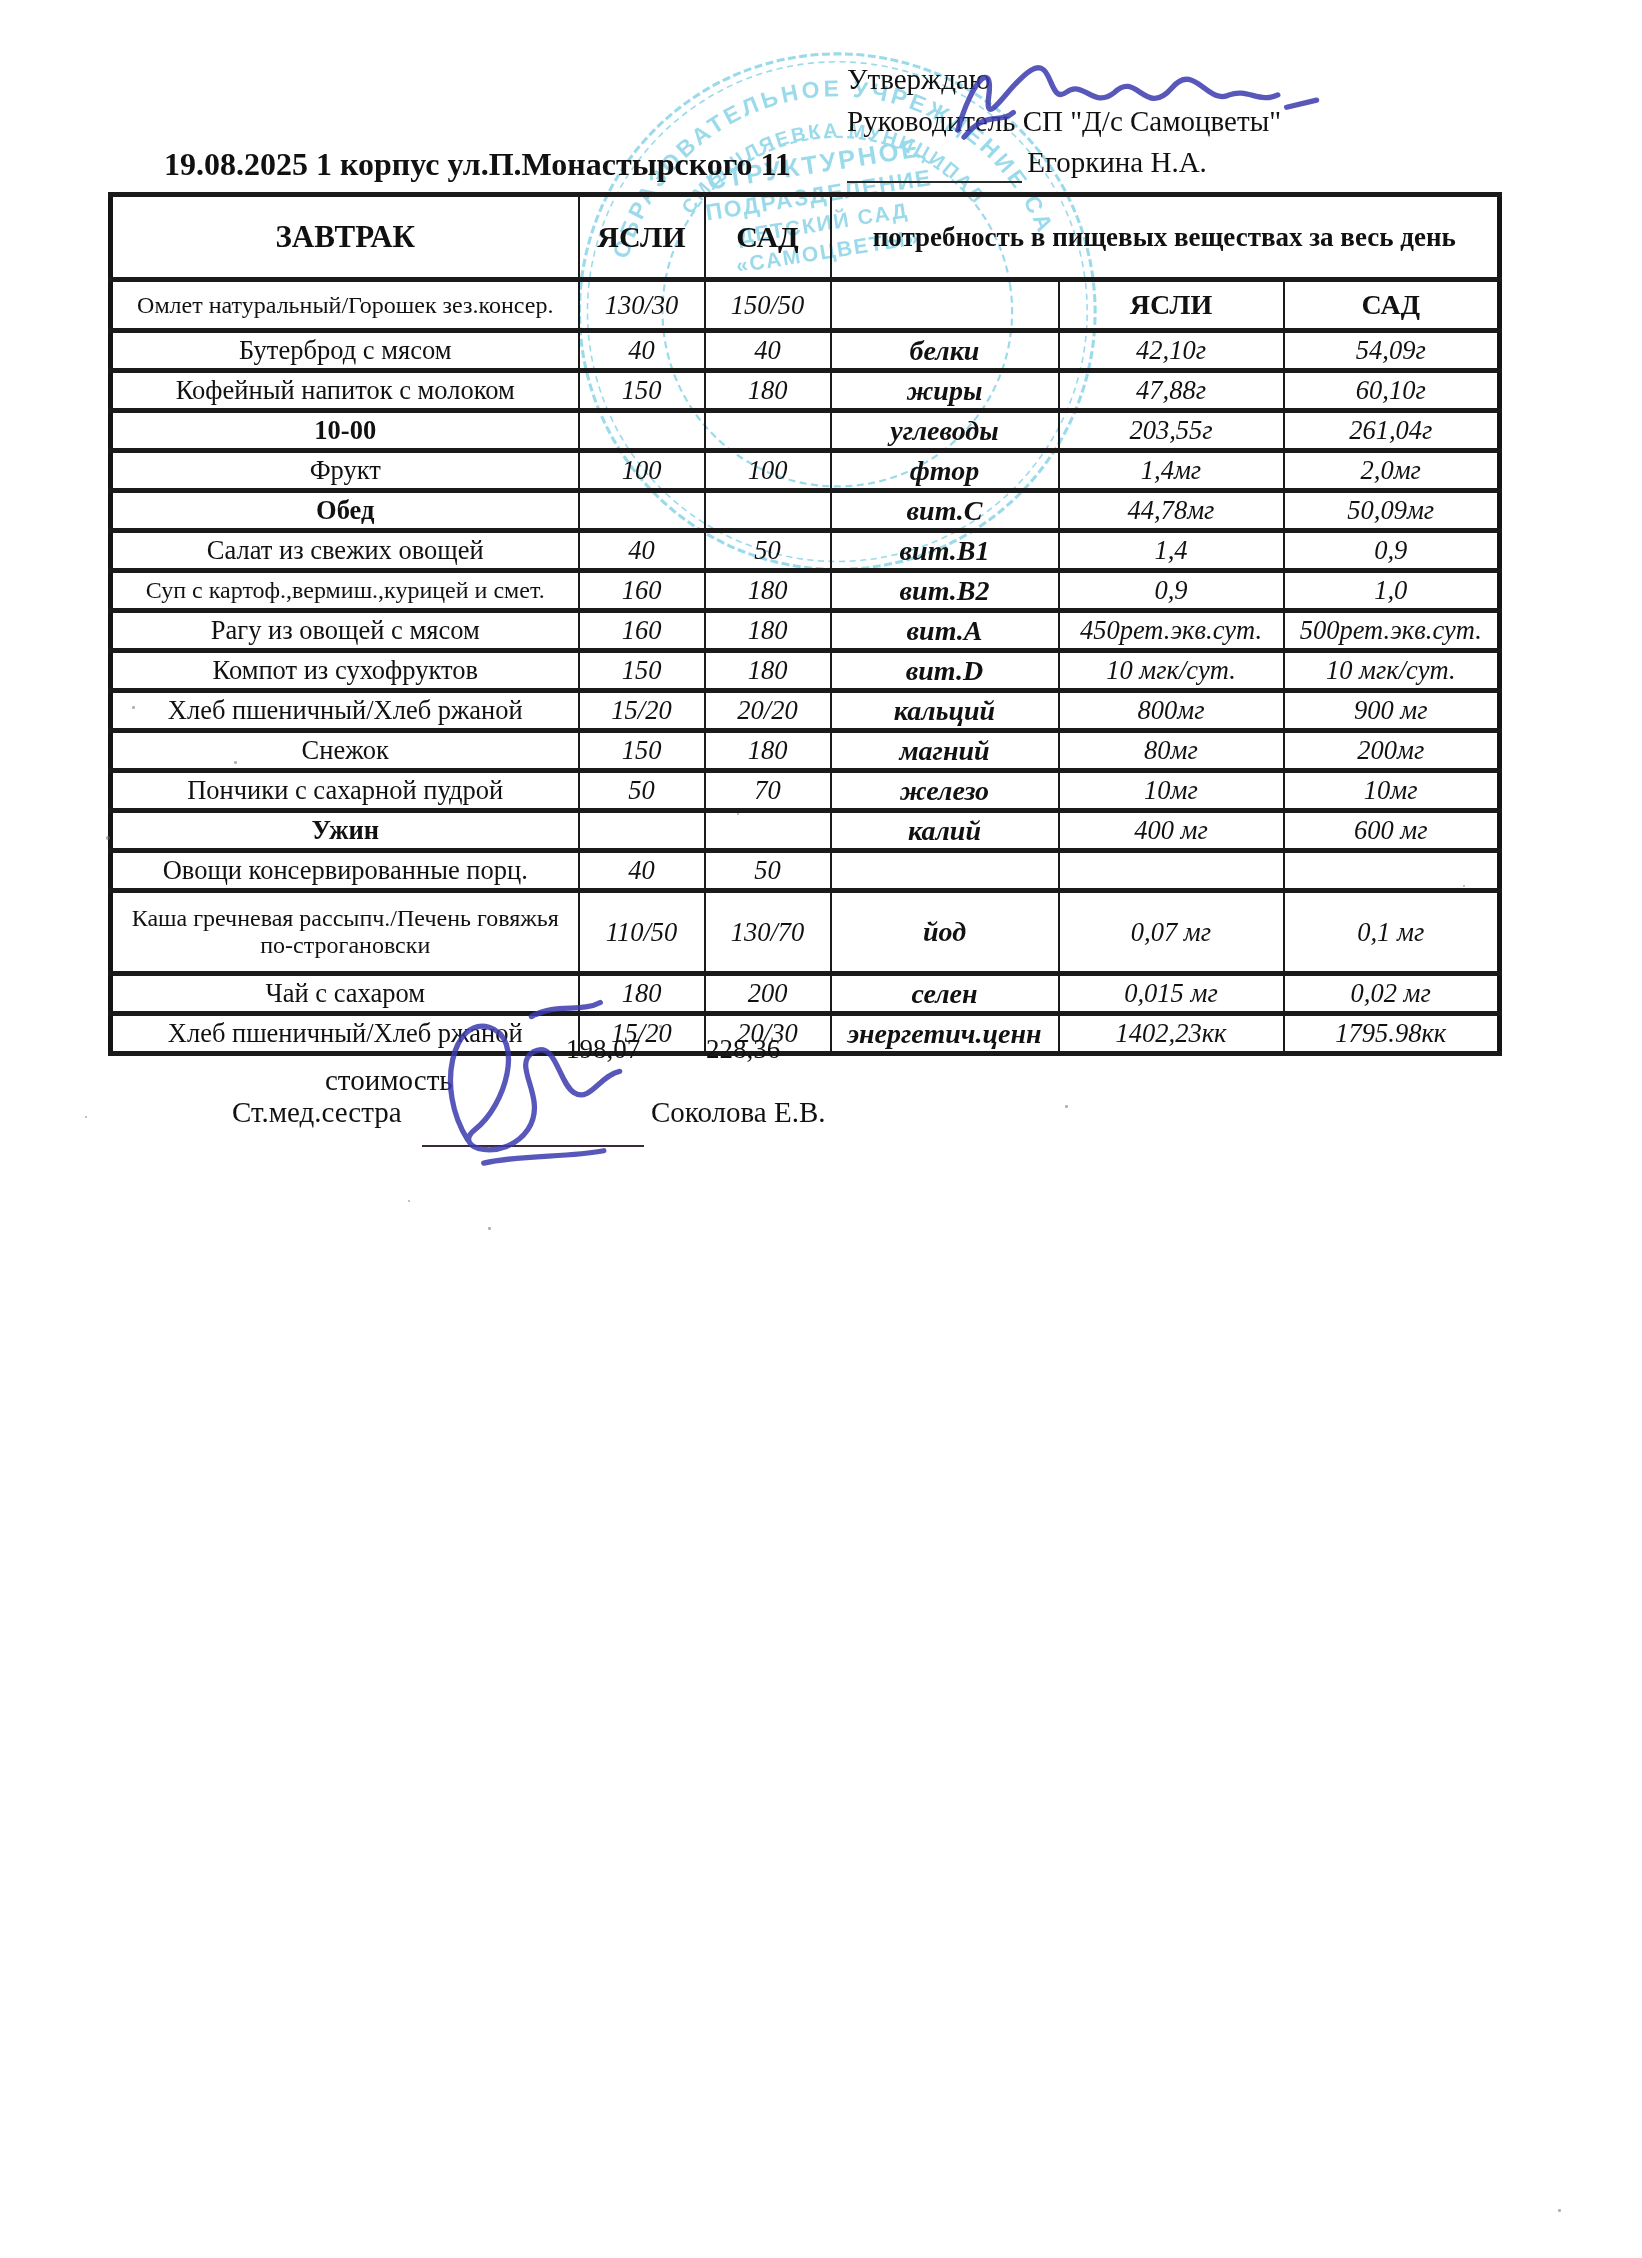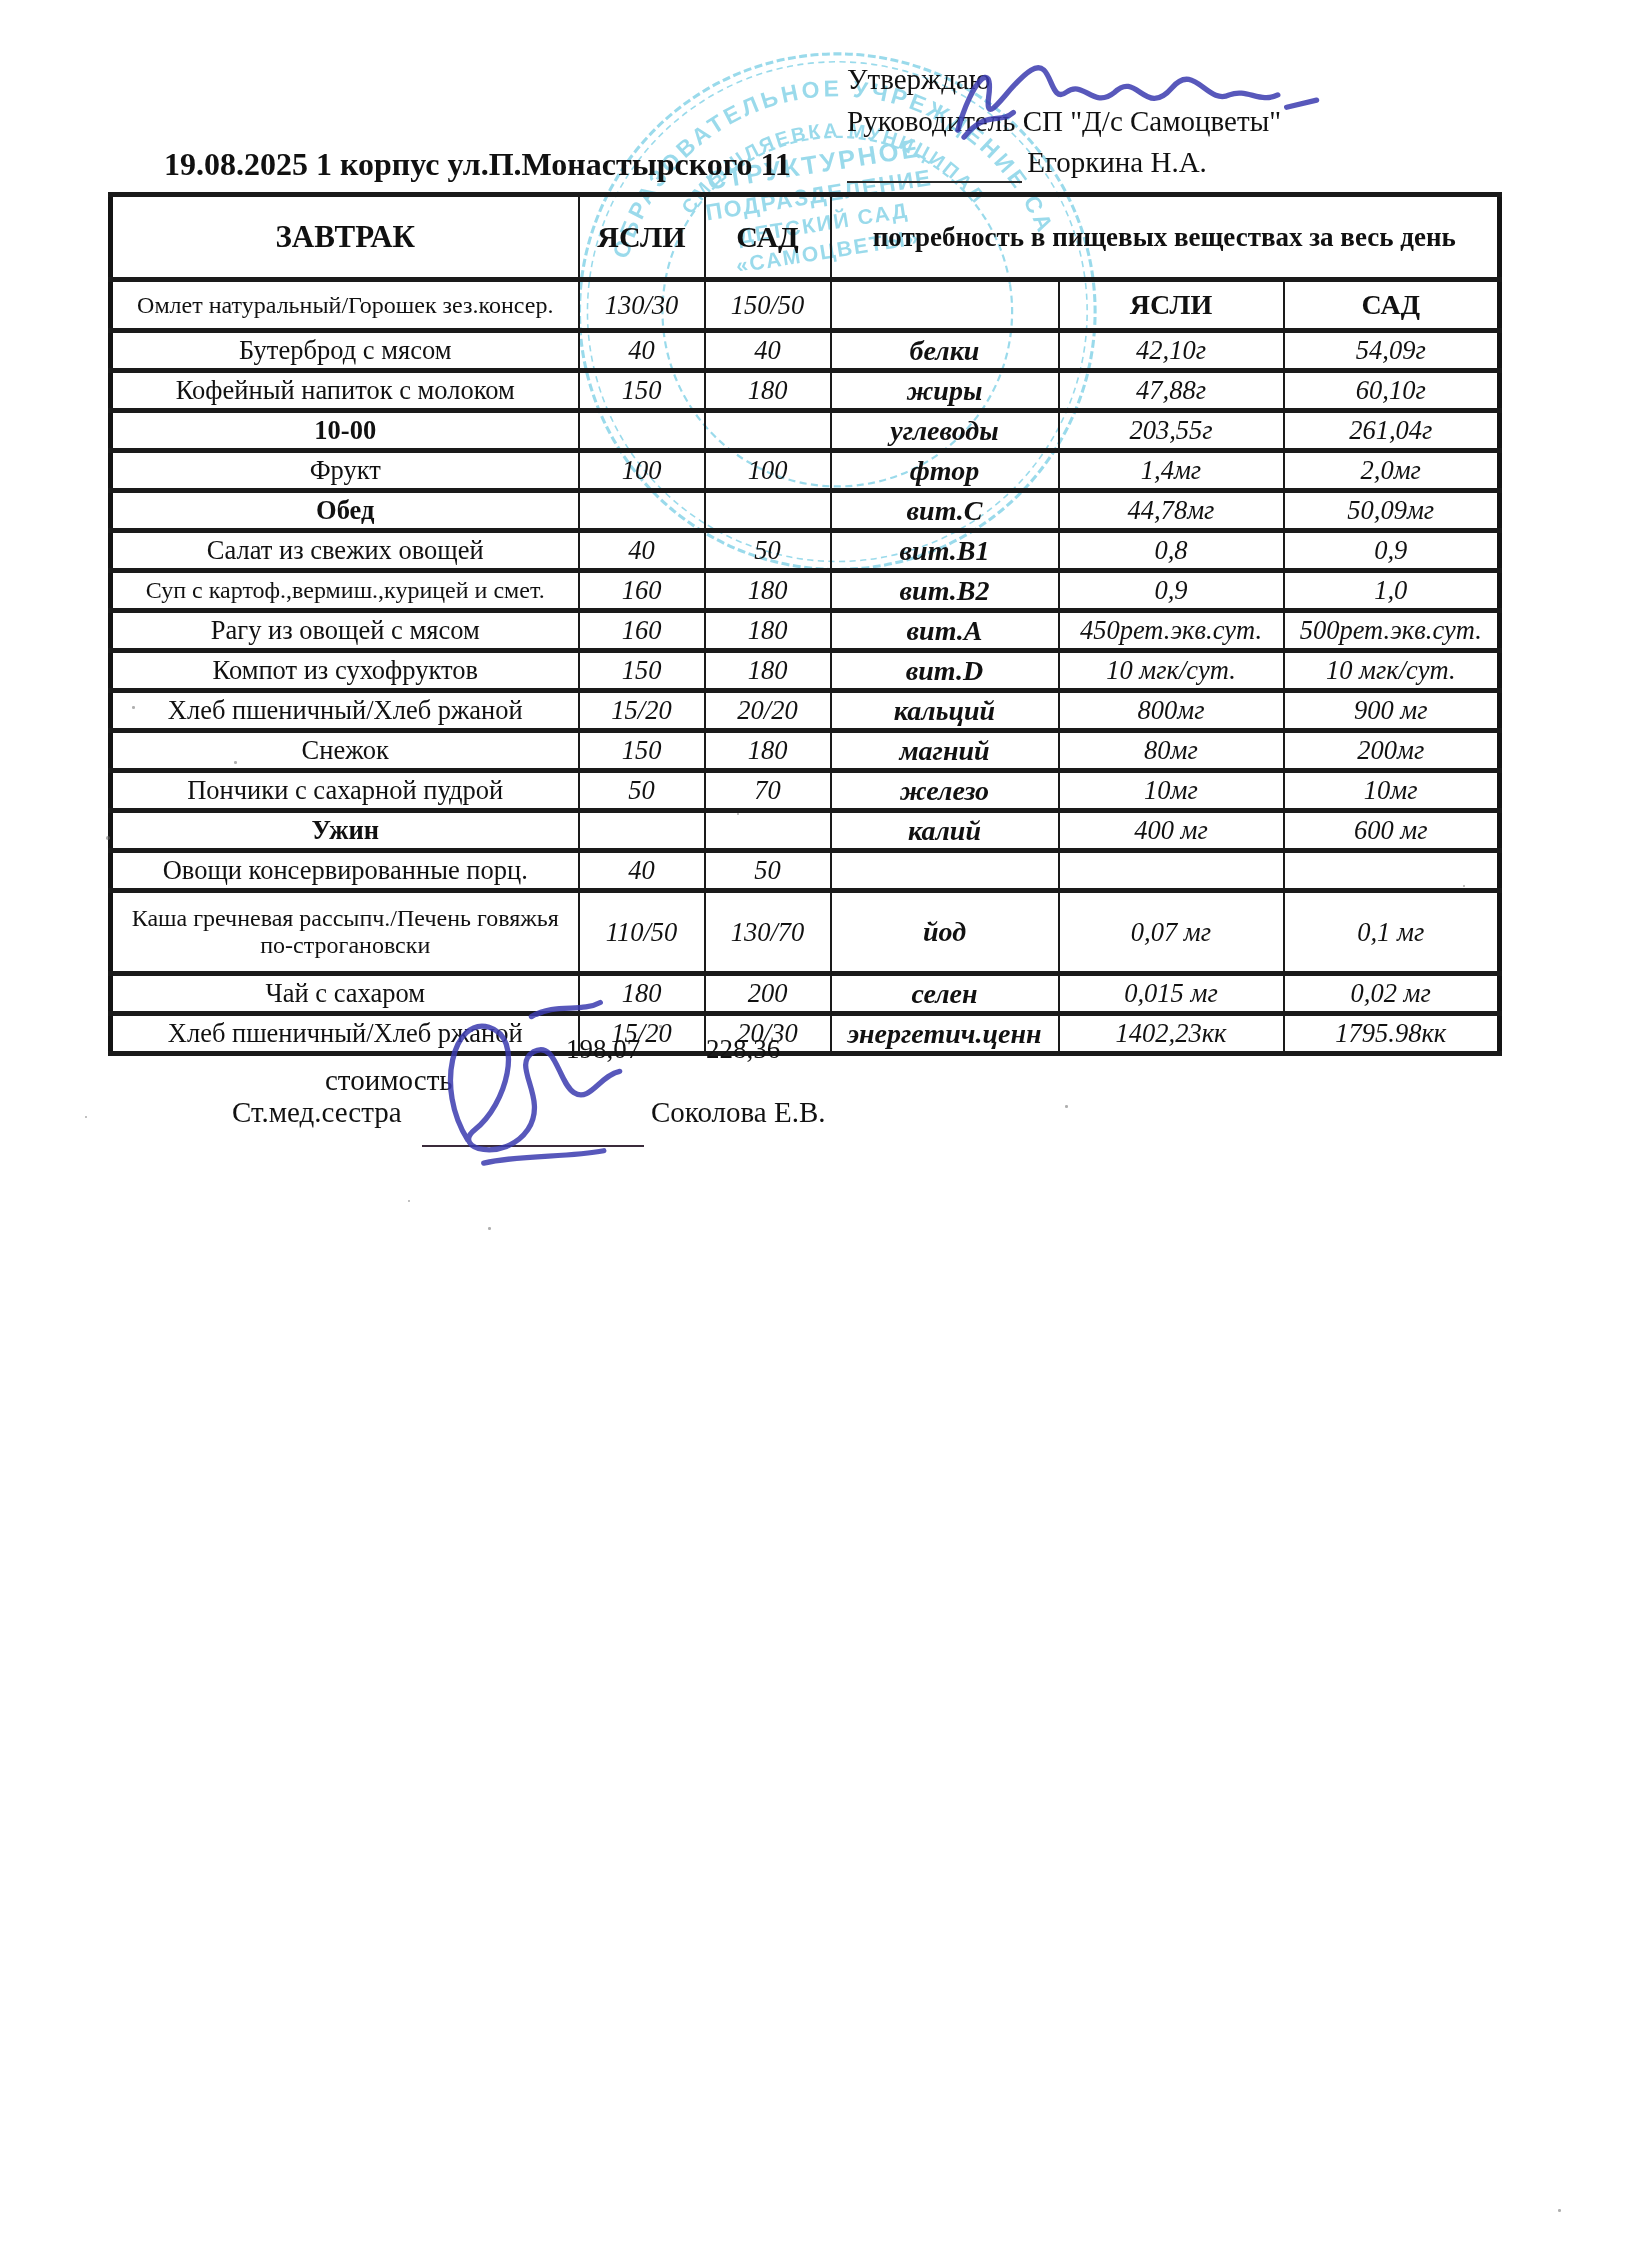--- a/index.html
+++ b/index.html
@@ -174,7 +174,7 @@
             <td class="val">40</td>
             <td class="val">50</td>
             <td class="nutrient">вит.В1</td>
-            <td class="nval">0,8</td>
+            <td class="nval">1,4</td>
             <td class="nval">0,9</td>
           </tr>
           <tr>

